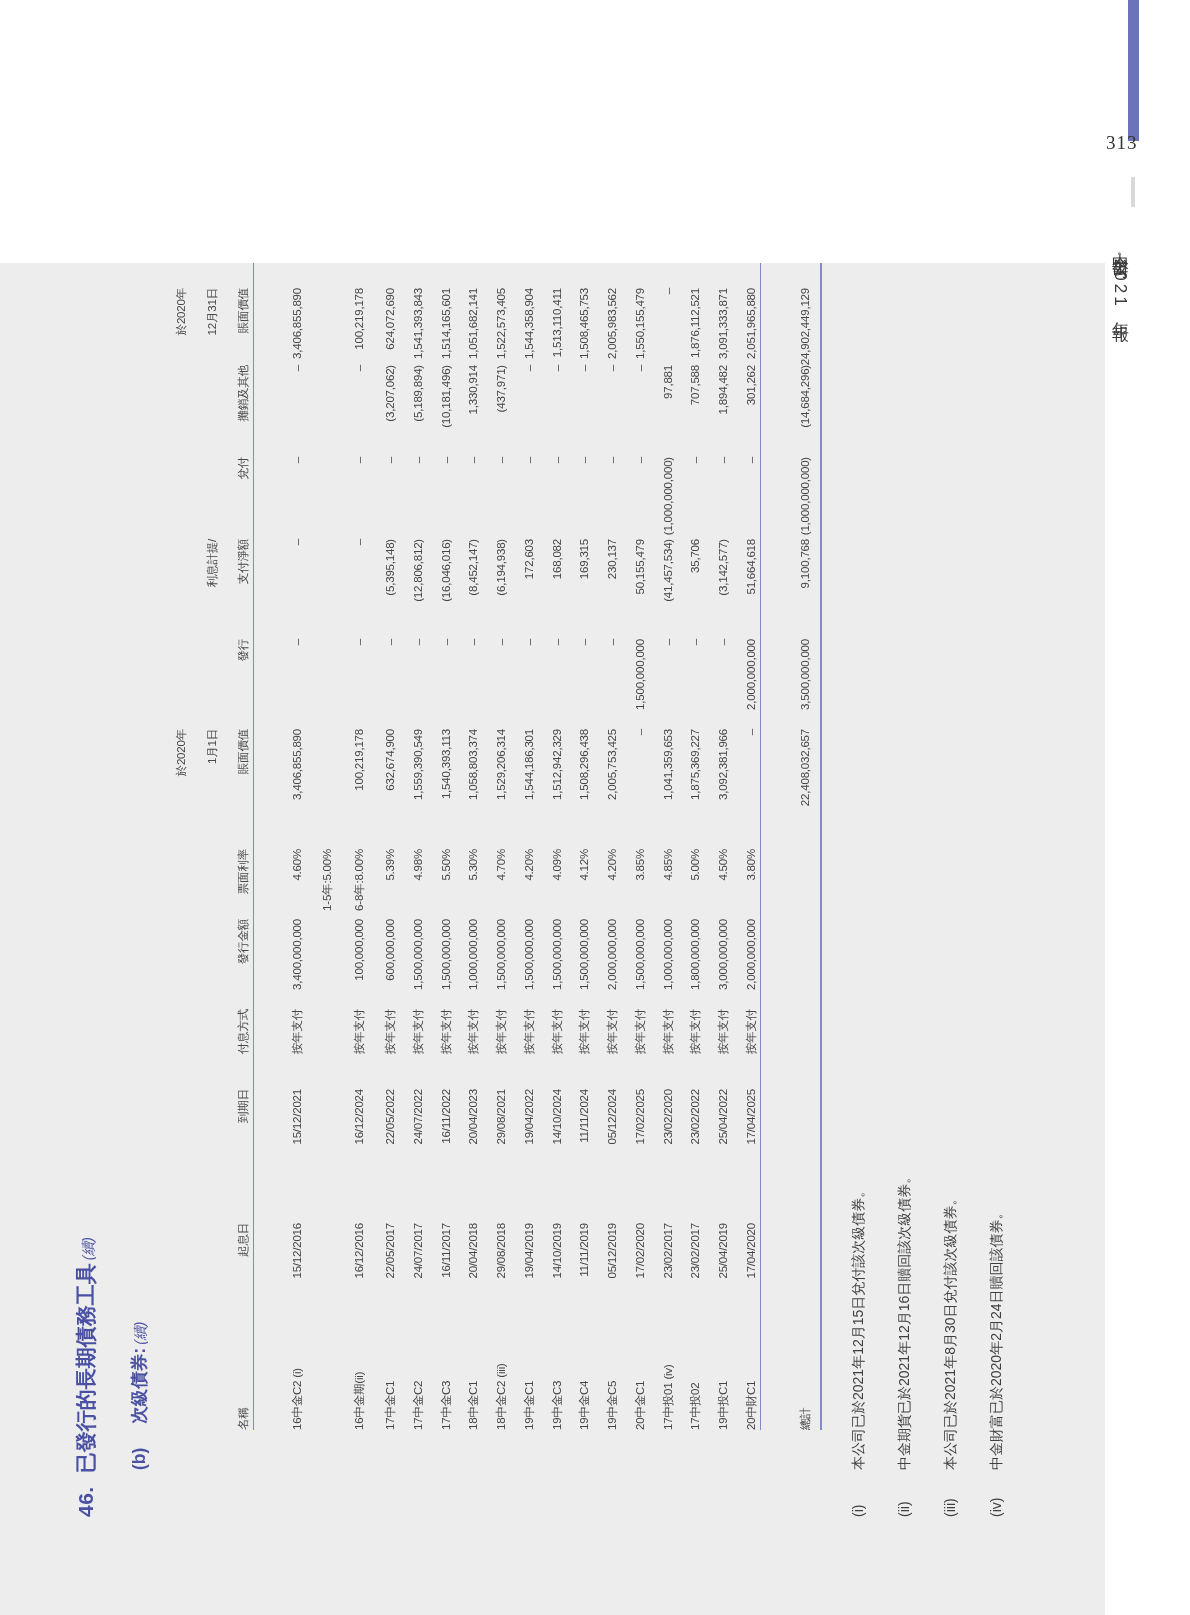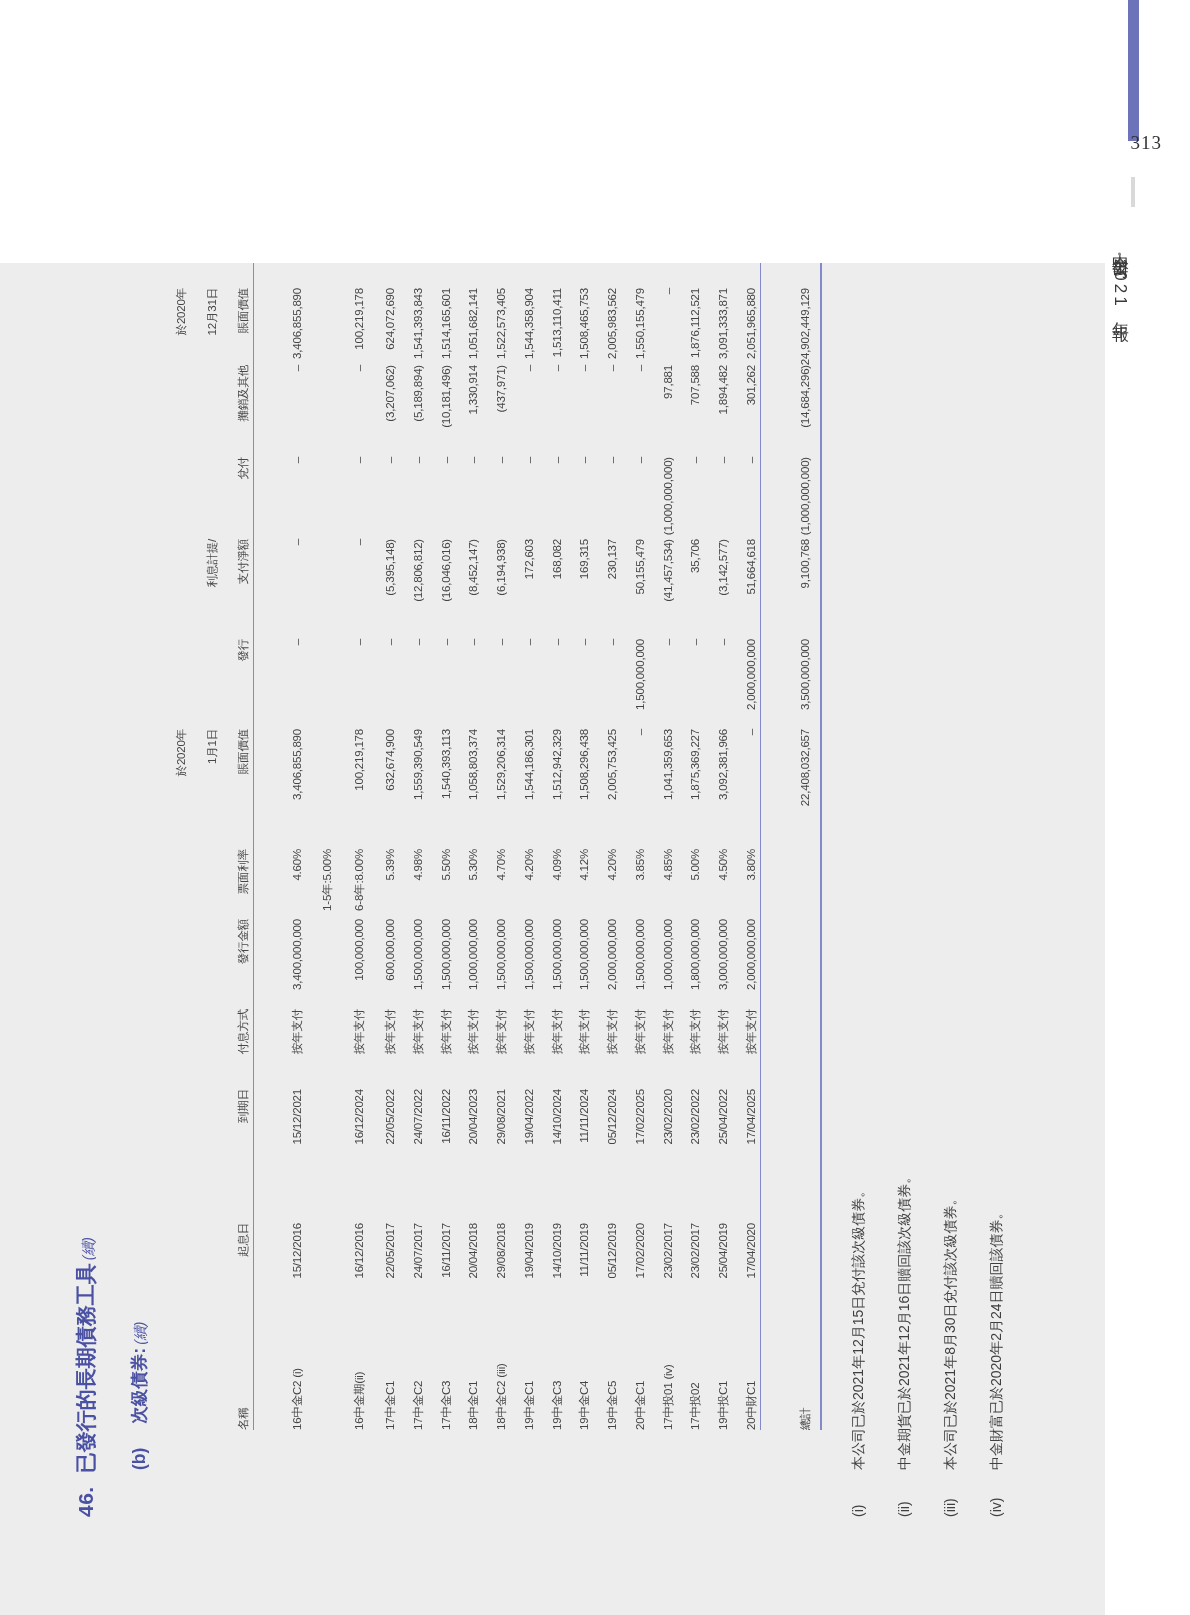--- a/index.html
+++ b/index.html
@@ -26,7 +26,7 @@
   .fn{height:46px;font-size:14px;color:#3f3f3f;white-space:nowrap;}
   .fn-label{display:inline-block;width:47px;}
   .accent-bar{position:absolute;left:1128px;top:0;width:11px;height:141px;background:#6c73b9;}
-  .pageno{position:absolute;left:1106px;top:132px;width:56px;text-align:right;
+  .pageno{position:absolute;left:1106px;top:132px;width:56px;text-align:left;
           font-family:"Liberation Serif",serif;font-size:19px;color:#333333;letter-spacing:1px;}
   .pagerule{position:absolute;left:1131px;top:177px;width:4px;height:30px;background:#d9d9d9;}
   .vfooter{position:absolute;left:1109px;top:240px;height:300px;writing-mode:vertical-rl;

